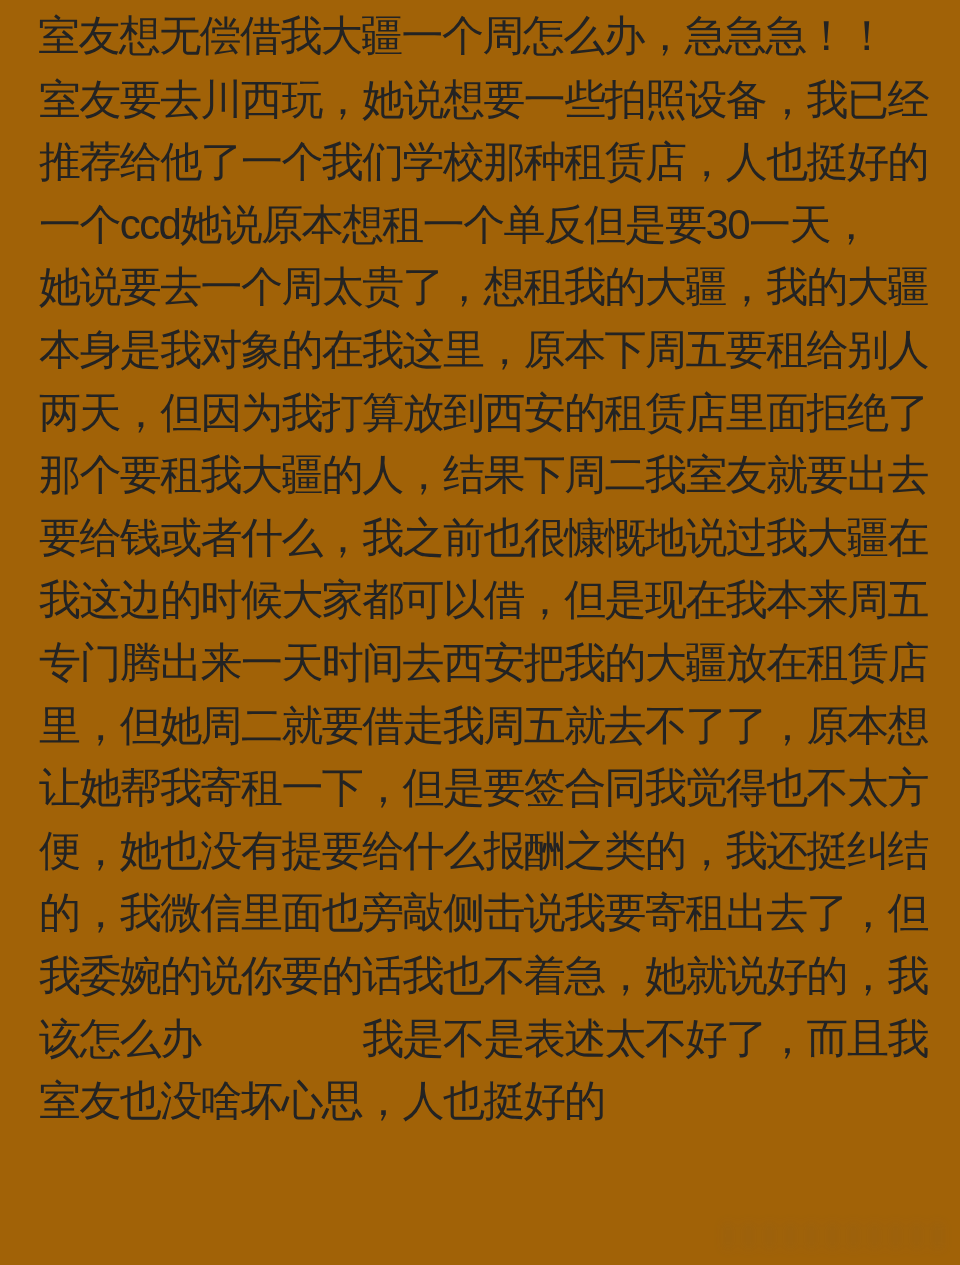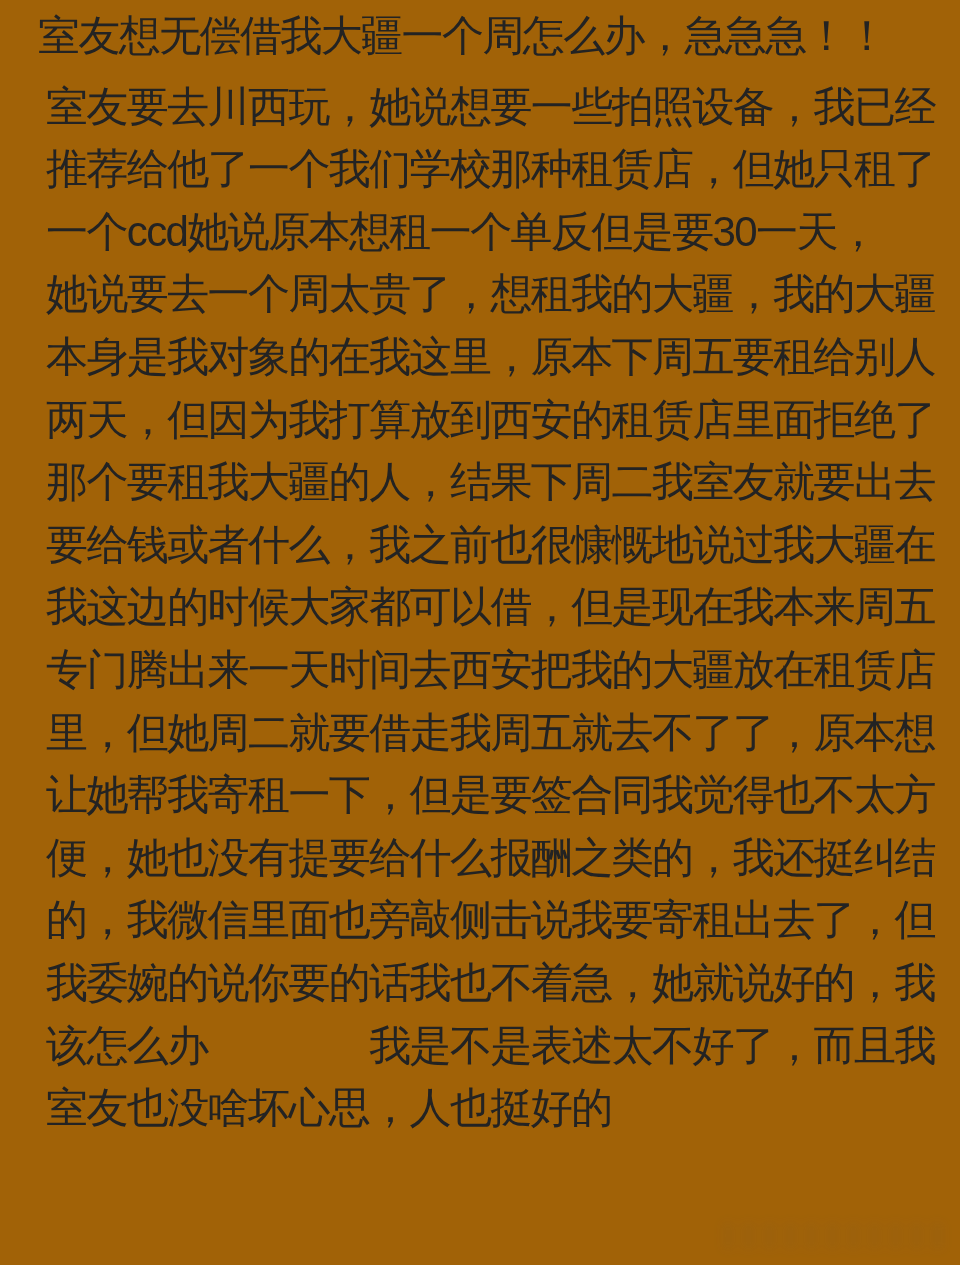--- a/index.html
+++ b/index.html
@@ -35,7 +35,7 @@
     white-space: pre;
   }
   .body-lines {
-    margin: 8px;
+    margin: 1px;
     padding: 0;
   }
   .line {

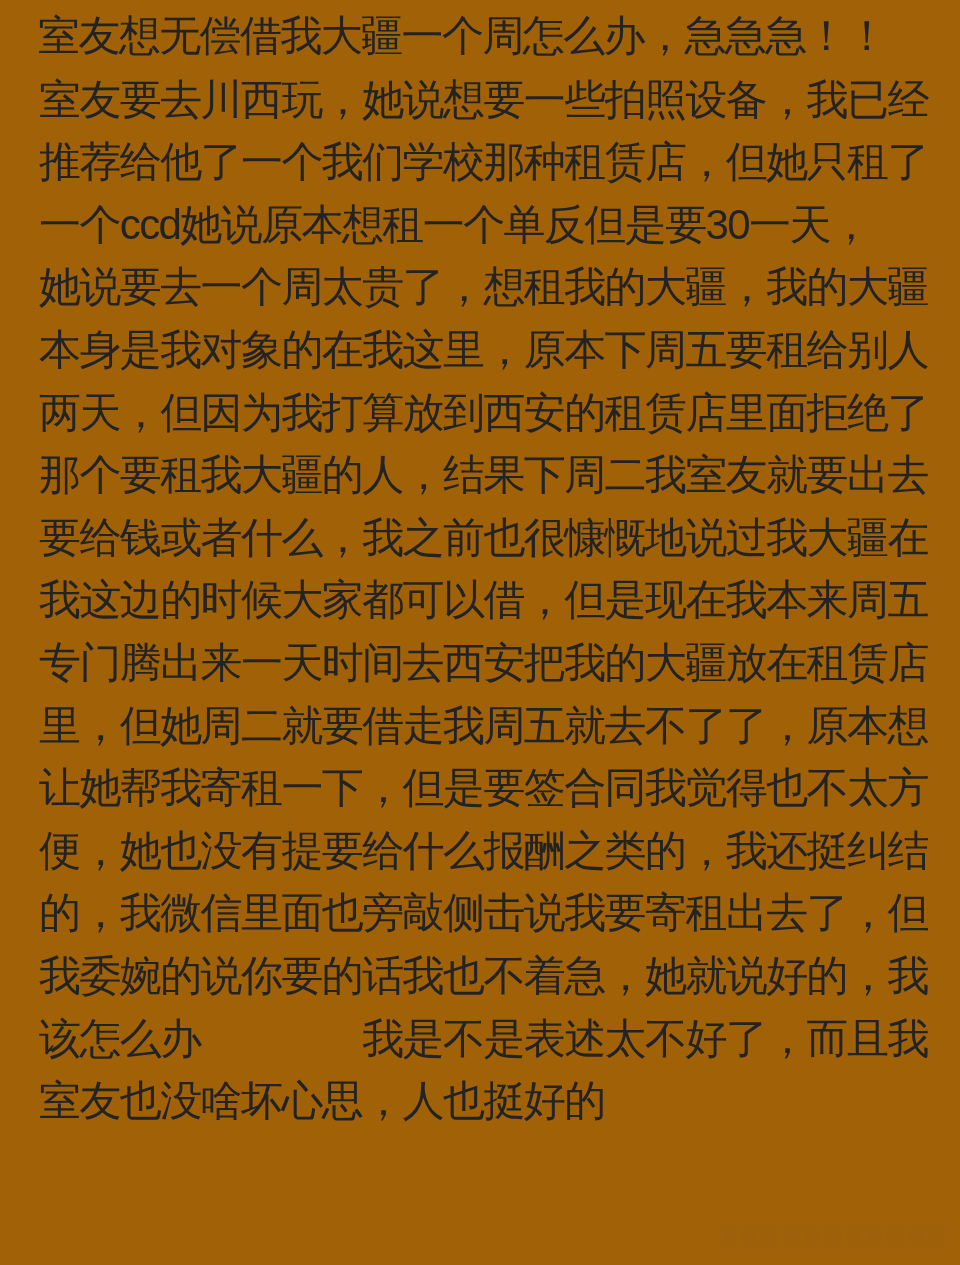--- a/index.html
+++ b/index.html
@@ -65,7 +65,7 @@
     <h1 class="title">室友想无偿借我大疆一个周怎么办，急急急！！</h1>
     <div class="body-lines">
         <div class="line">室友要去川西玩，她说想要一些拍照设备，我已经</div>
-        <div class="line">推荐给他了一个我们学校那种租赁店，但她只租了</div>
+        <div class="line">推荐给他了一个我们学校那种租赁店，人也挺好的</div>
         <div class="line">一个ccd她说原本想租一个单反但是要30一天，</div>
         <div class="line">她说要去一个周太贵了，想租我的大疆，我的大疆</div>
         <div class="line">本身是我对象的在我这里，原本下周五要租给别人</div>

